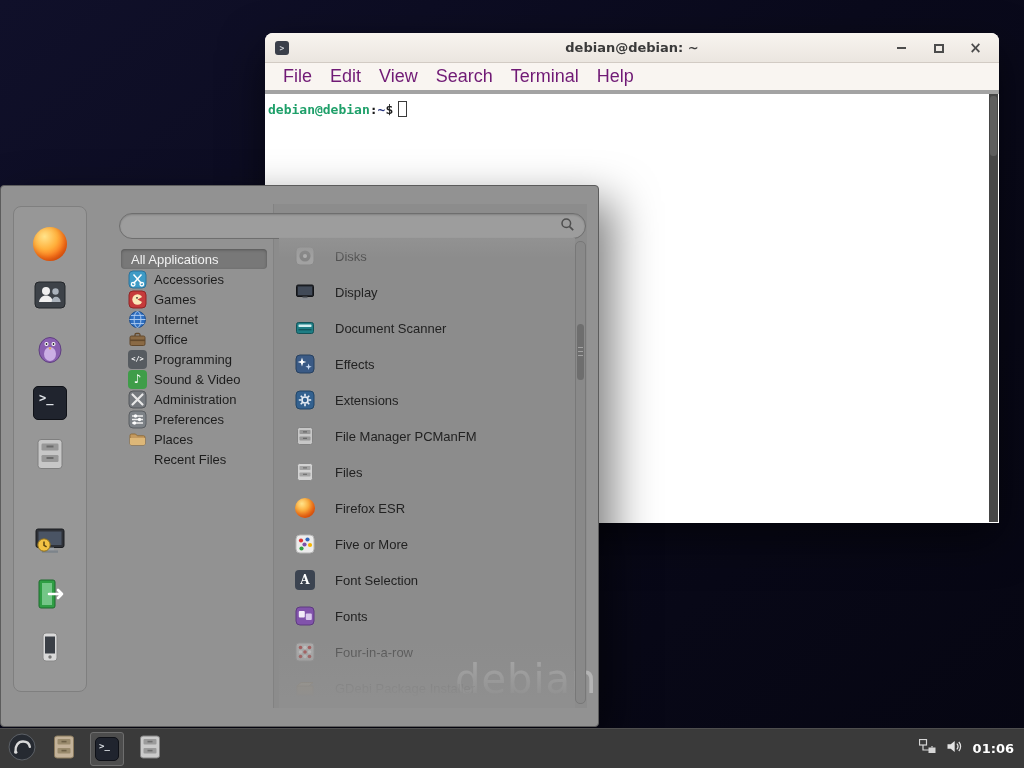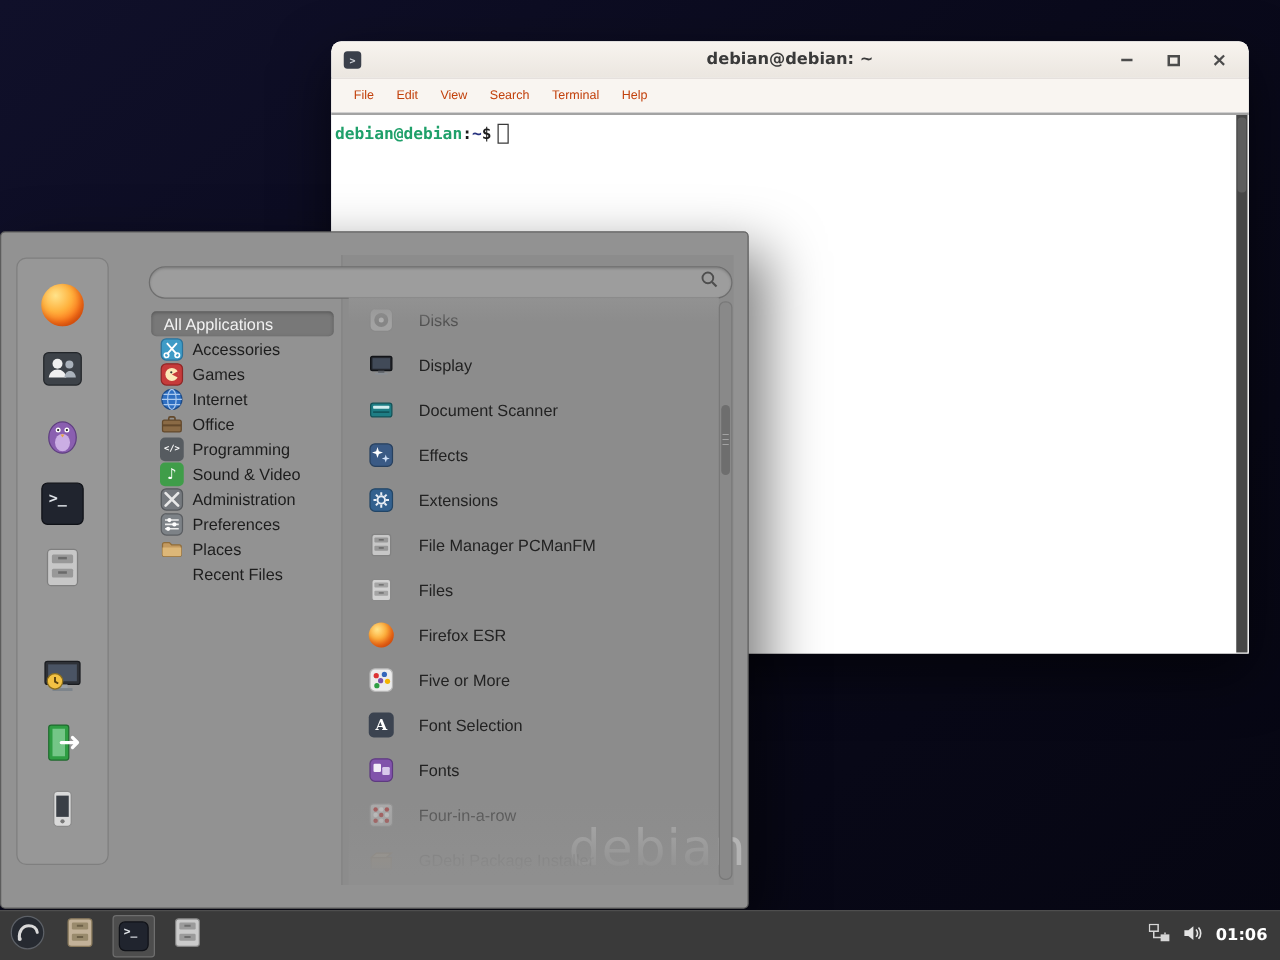--- a/index.html
+++ b/index.html
@@ -22,7 +22,7 @@
   .wb-max i{display:block;width:10px;height:9px;border:2px solid #4c4c4c}
   .wb-close{font:700 15px "DejaVu Sans",sans-serif}
   .term-menubar{height:27px;background:#f9f5f1;display:flex;align-items:center;padding-left:9px}
-  .menubar-item{padding:0 9px;font-size:10px;color:#c2410c}
+  .menubar-item{padding:0 9px;font-size:18px;color:#701a75}
   .term-content{position:relative;height:432px;background:#fff;border-top:2px solid #a3a3a3}
   .prompt{padding:7px 2px 0 3px;font:700 13px "DejaVu Sans Mono",monospace;color:#1b1b1b;display:flex;align-items:center;white-space:pre}
   .p-user{color:#1fa06a}

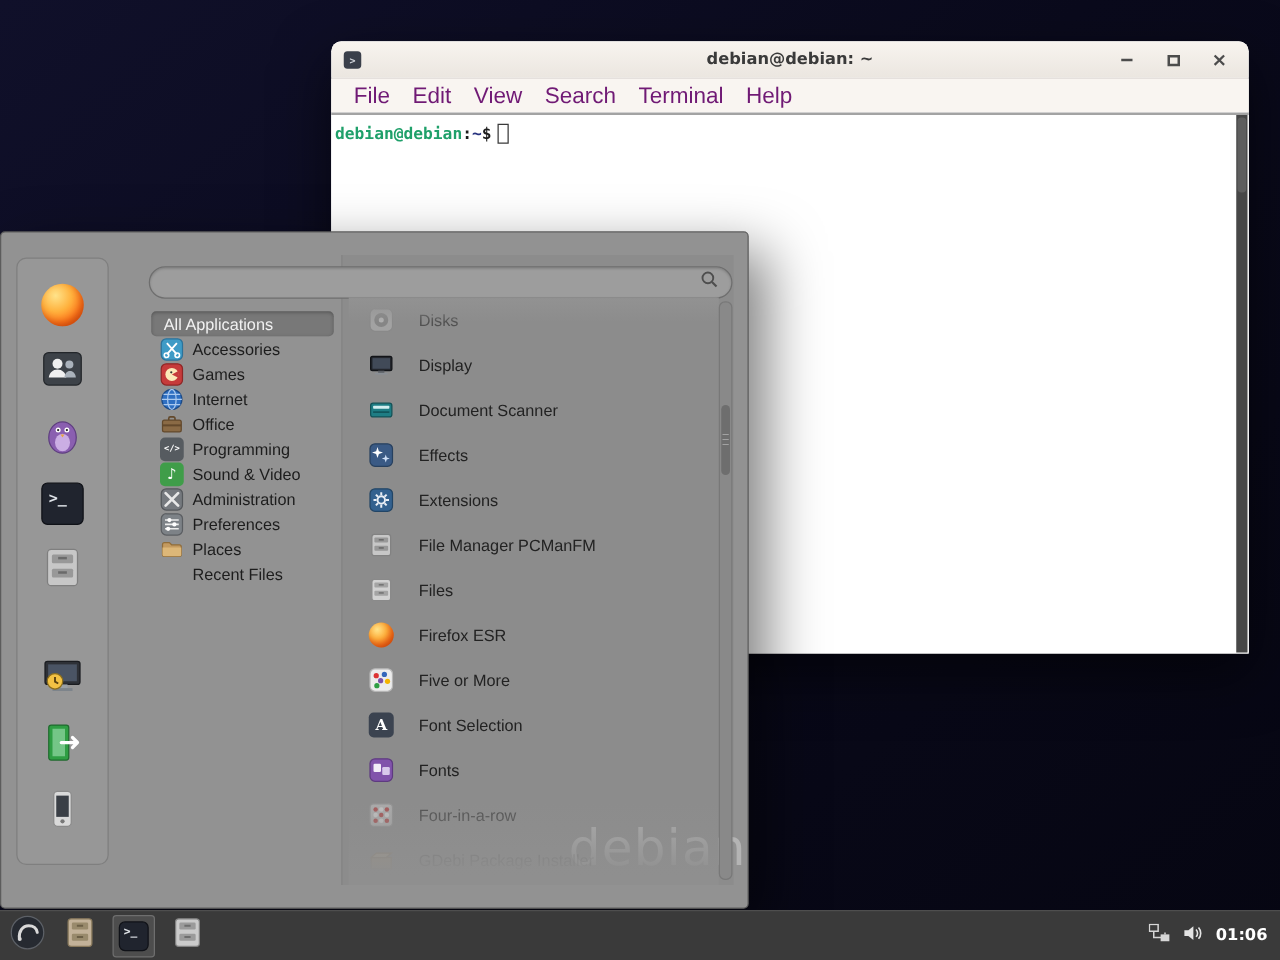--- a/index.html
+++ b/index.html
@@ -23,7 +23,7 @@
   .wb-close{font:700 15px "DejaVu Sans",sans-serif}
   .term-menubar{height:27px;background:#f9f5f1;display:flex;align-items:center;padding-left:9px}
   .menubar-item{padding:0 9px;font-size:18px;color:#701a75}
-  .term-content{position:relative;height:432px;background:#fff;border-top:2px solid #a3a3a3}
+  .term-content{position:relative;height:432px;background:#fff;border-top:4px solid #a3a3a3}
   .prompt{padding:7px 2px 0 3px;font:700 13px "DejaVu Sans Mono",monospace;color:#1b1b1b;display:flex;align-items:center;white-space:pre}
   .p-user{color:#1fa06a}
   .p-path{color:#26327e}

